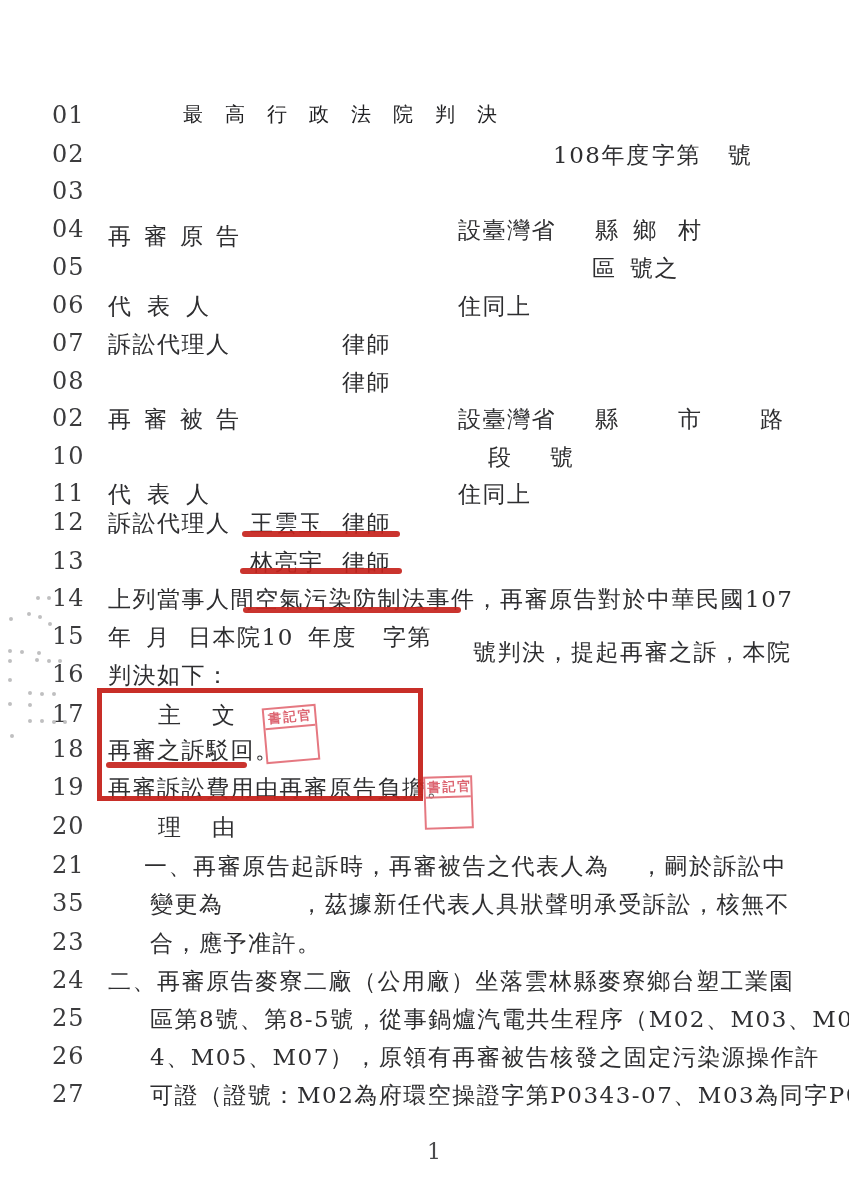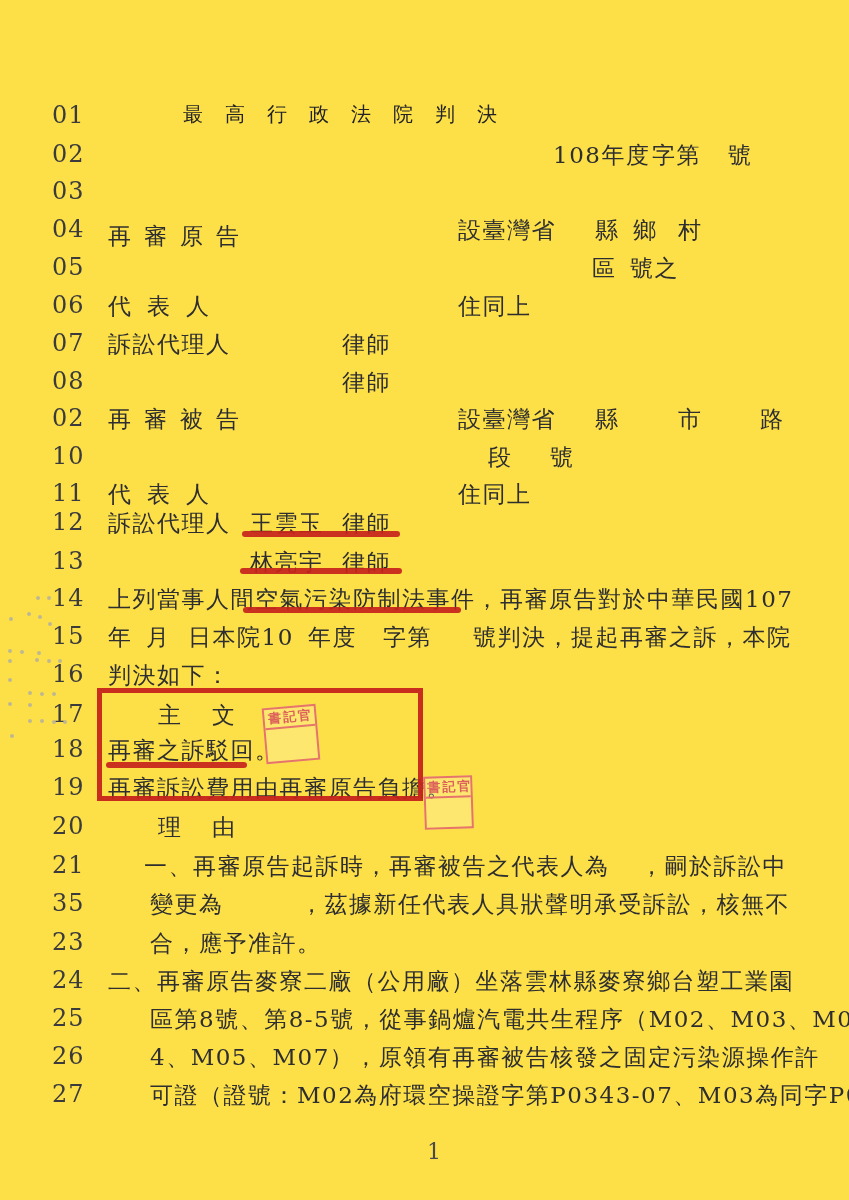--- a/index.html
+++ b/index.html
@@ -7,7 +7,7 @@
     position:relative;
     width:849px;height:1200px;
     margin:0 auto;
-    background:#fde047;
+    background:#ffffff;
     overflow:hidden;
     font-family:"DejaVu Serif","Liberation Serif",serif;
     color:#2e2e30;

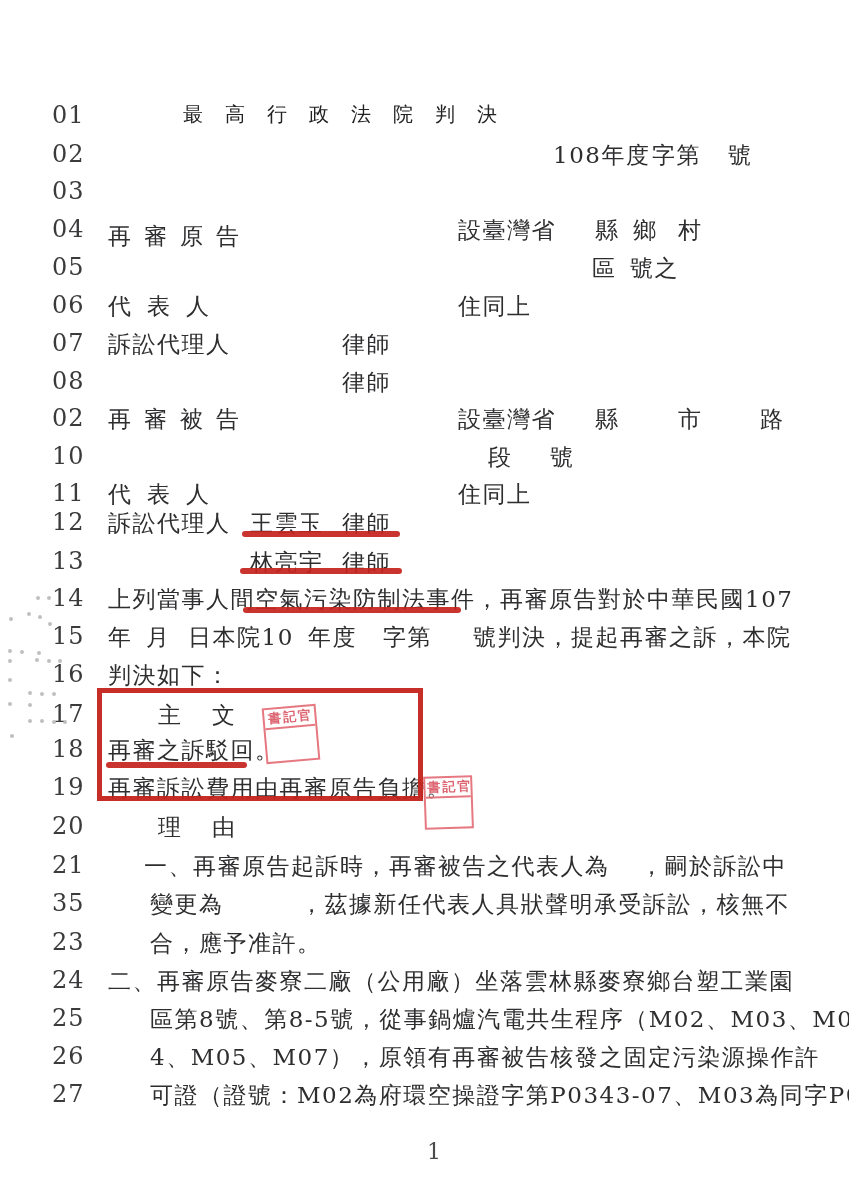--- a/index.html
+++ b/index.html
@@ -143,7 +143,7 @@
         <span class="seg" style="left: 188px;">日本院10</span>
         <span class="seg" style="left: 308px;">年度</span>
         <span class="seg" style="left: 383px;">字第</span>
-        <span class="seg" style="left: 473px;">號判決，提起再審之訴，本院</span>
+        <span class="seg" style="left: 473px; margin-top: 15px;">號判決，提起再審之訴，本院</span>
       </div>
       <div class="line" style="top: 660px;">
         <span class="num">16</span>

